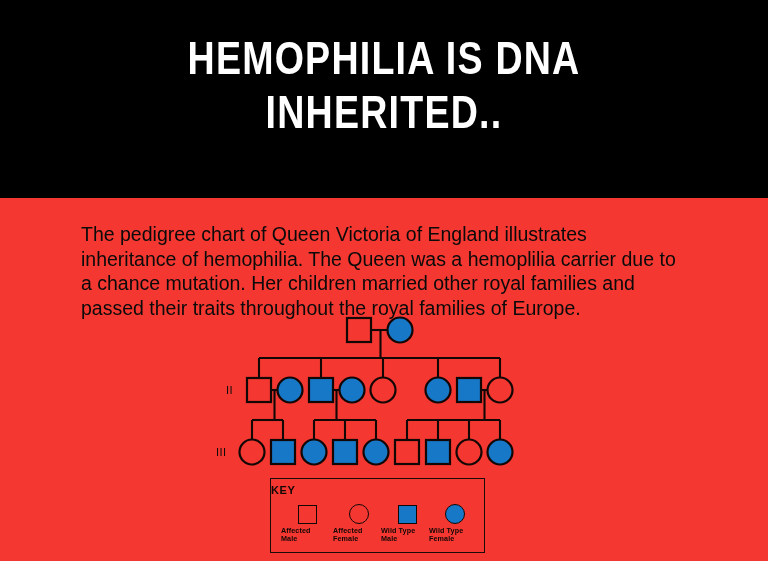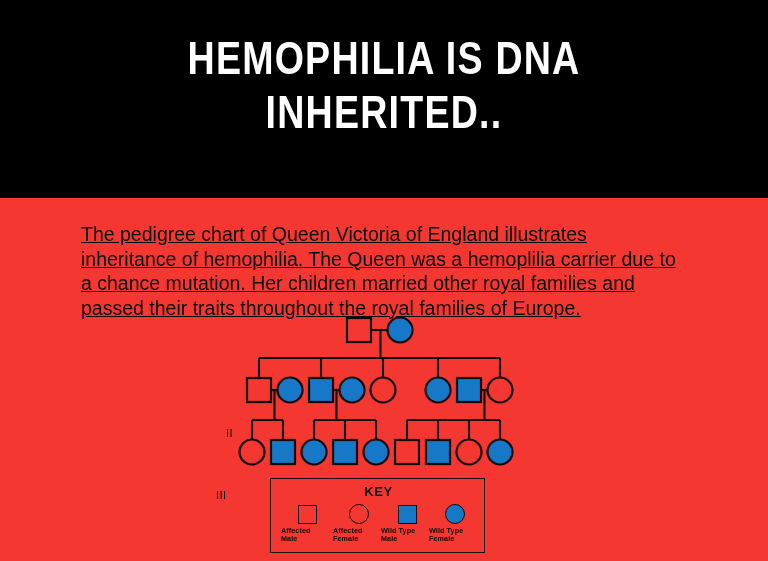--- a/index.html
+++ b/index.html
@@ -57,7 +57,6 @@
     font-size: 19.5px;
     line-height: 24.5px;
     white-space: pre-line;
-    text-decoration: underline;
   }
   
   #pedigree {

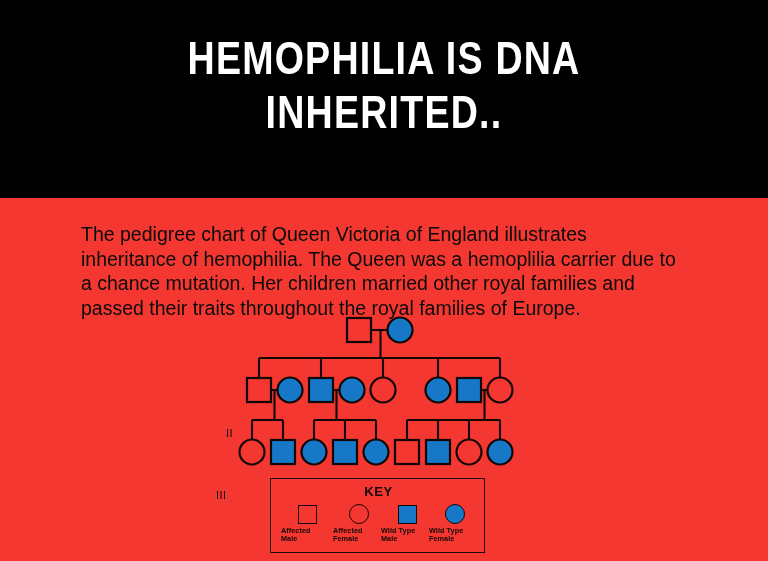--- a/index.html
+++ b/index.html
@@ -74,7 +74,6 @@
     font-size: 11px;
     font-weight: normal;
     letter-spacing: 0.5px;
-    margin-top: 43px;
   }
   
   #key-box {

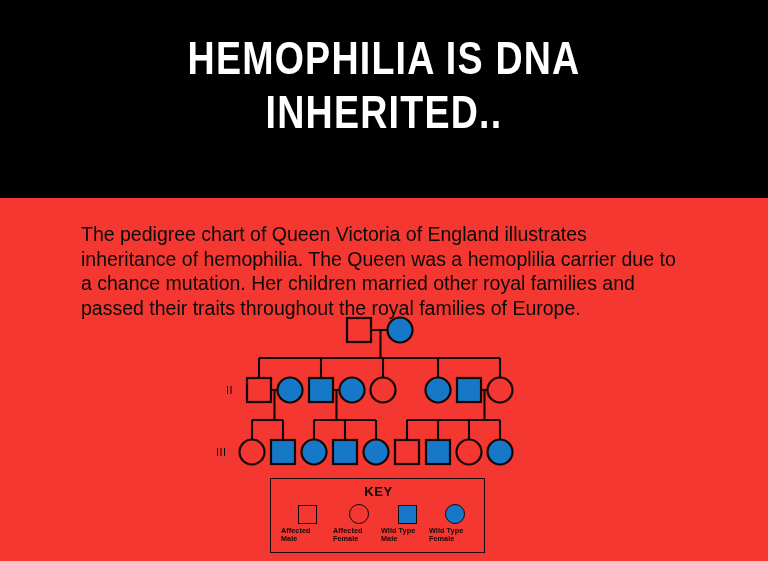--- a/index.html
+++ b/index.html
@@ -91,10 +91,10 @@
     left: 0;
     top: 5px;
     width: 215px;
-    text-align: center;
+    text-align: left;
     color: #120705;
     font-family: "Liberation Sans", sans-serif;
-    font-size: 13px;
+    font-size: 11px;
     font-weight: bold;
     letter-spacing: 0.6px;
   }

